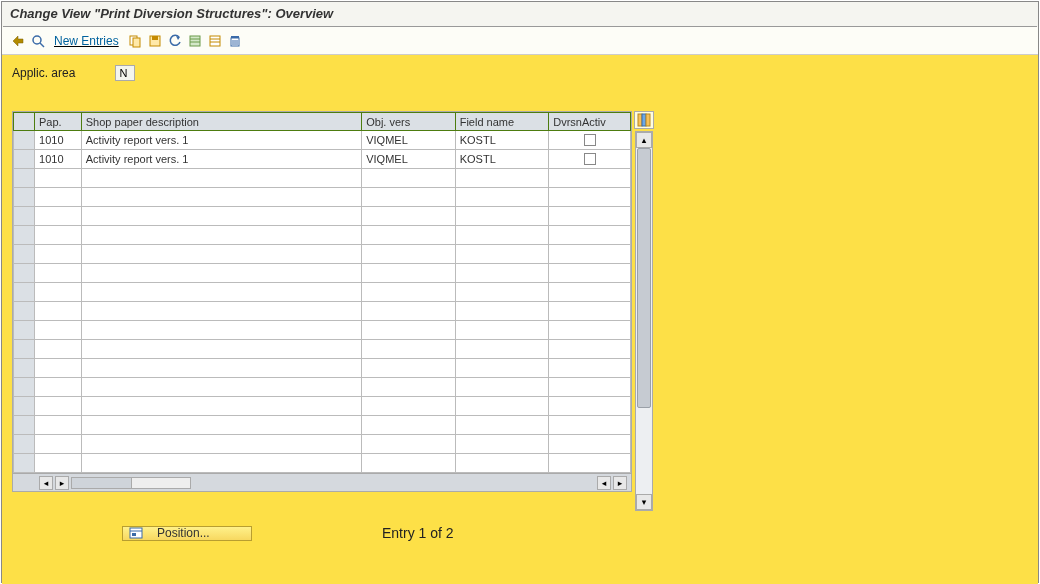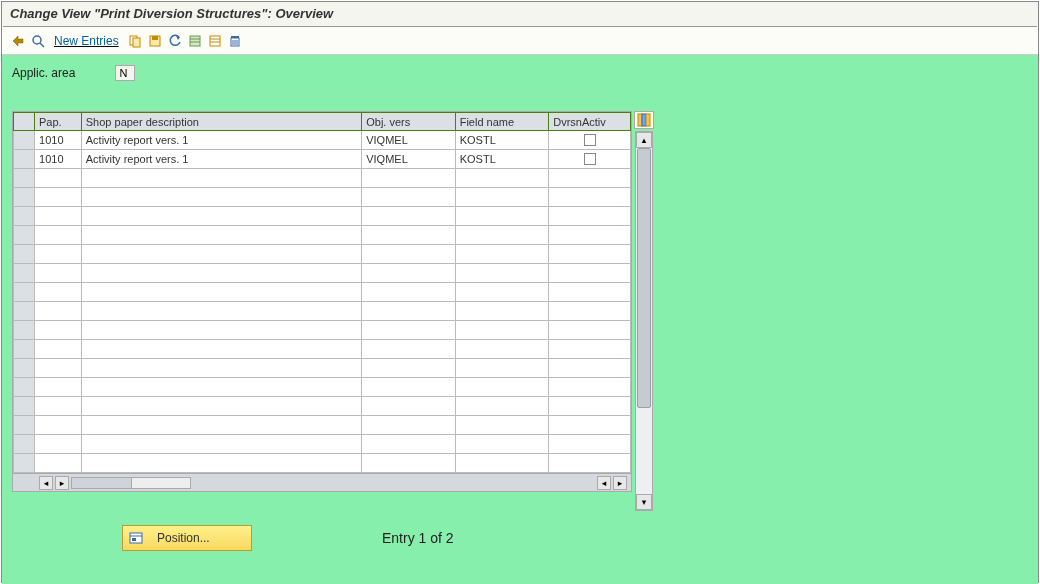--- a/index.html
+++ b/index.html
@@ -69,7 +69,7 @@
       font-family: Arial, sans-serif;
     }
     .content {
-      background: #86efac;
+      background: #fde047;
       padding: 10px;
       height: calc(100% - 50px);
     }

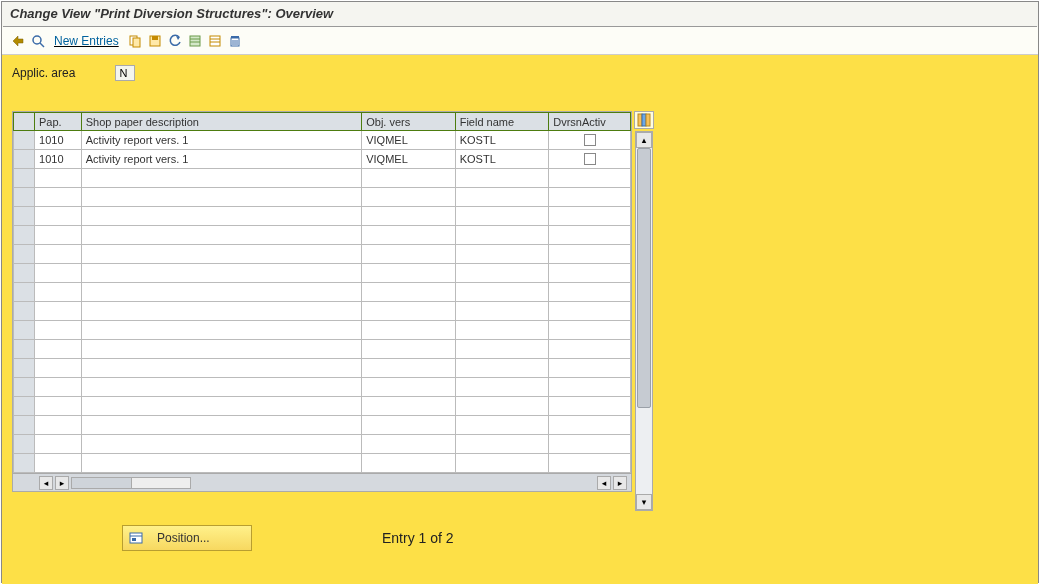--- a/index.html
+++ b/index.html
@@ -200,7 +200,7 @@
       display: flex; align-items: center;
       background: linear-gradient(#fff18a,#f7d860);
       border: 1px solid #b89e30;
-      height: 26px;
+      height: 15px;
       padding: 0 28px 0 6px;
       gap: 14px;
       cursor: pointer;

